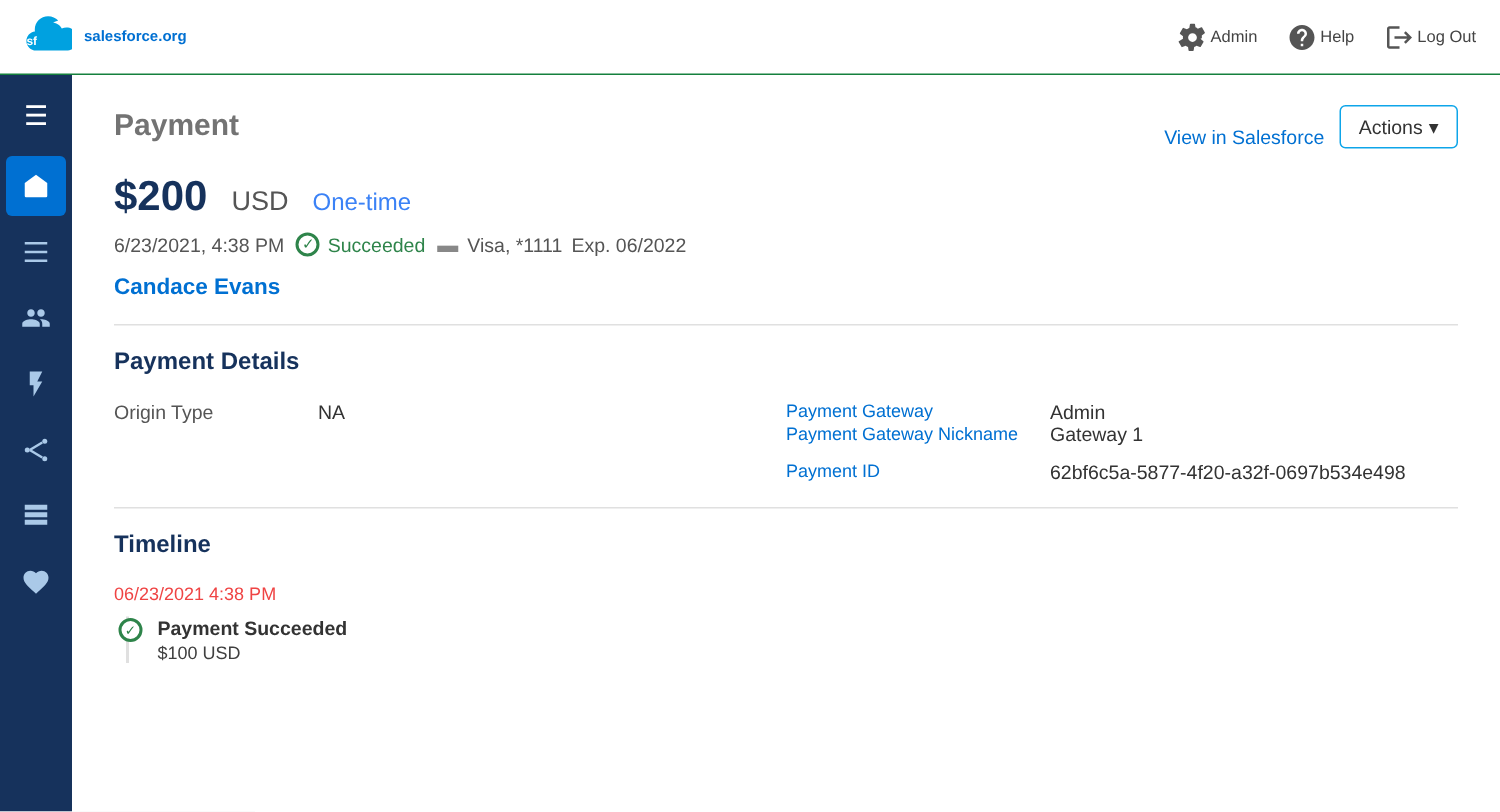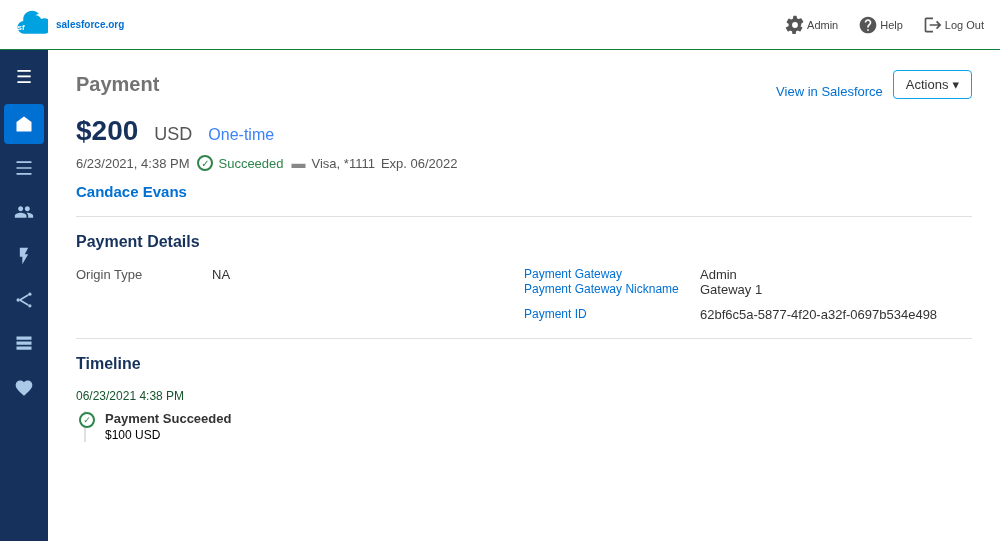--- a/index.html
+++ b/index.html
@@ -257,7 +257,7 @@
     }
     .timeline-date {
       font-size: 12px;
-      color: #14532d;
+      color: #ef4444;
       margin-bottom: 8px;
     }
     .timeline-item {

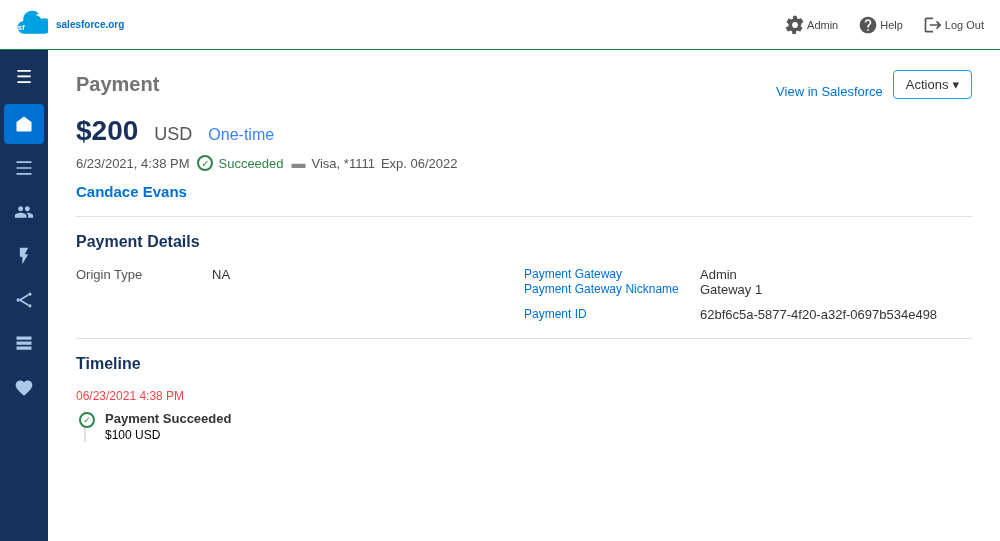--- a/index.html
+++ b/index.html
@@ -295,7 +295,7 @@
     }
     .timeline-amount {
       font-size: 12px;
-      color: #000000;
+      color: #404040;
     }
   </style>
 </head>

